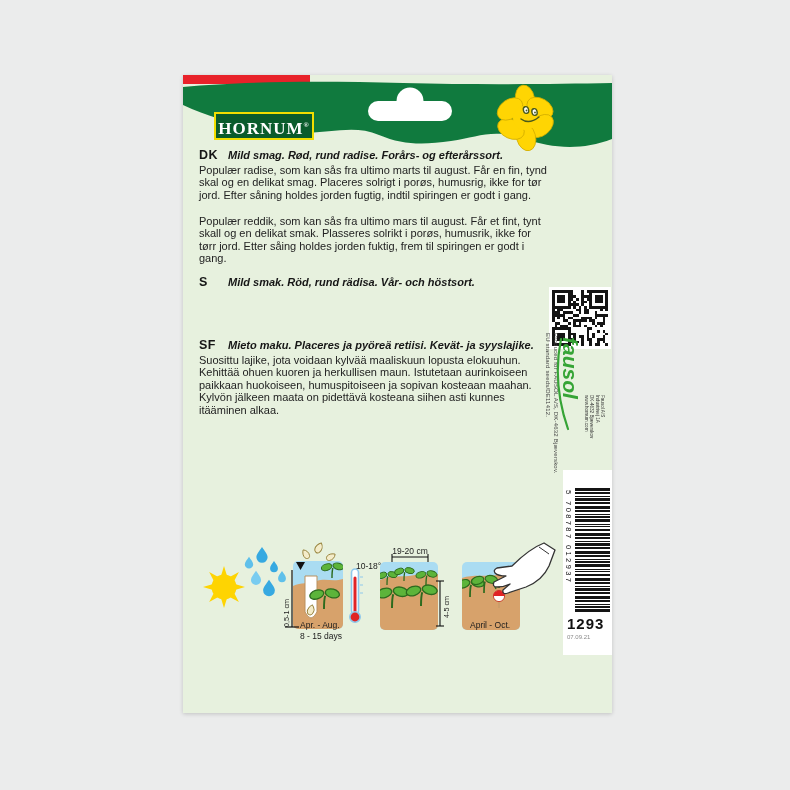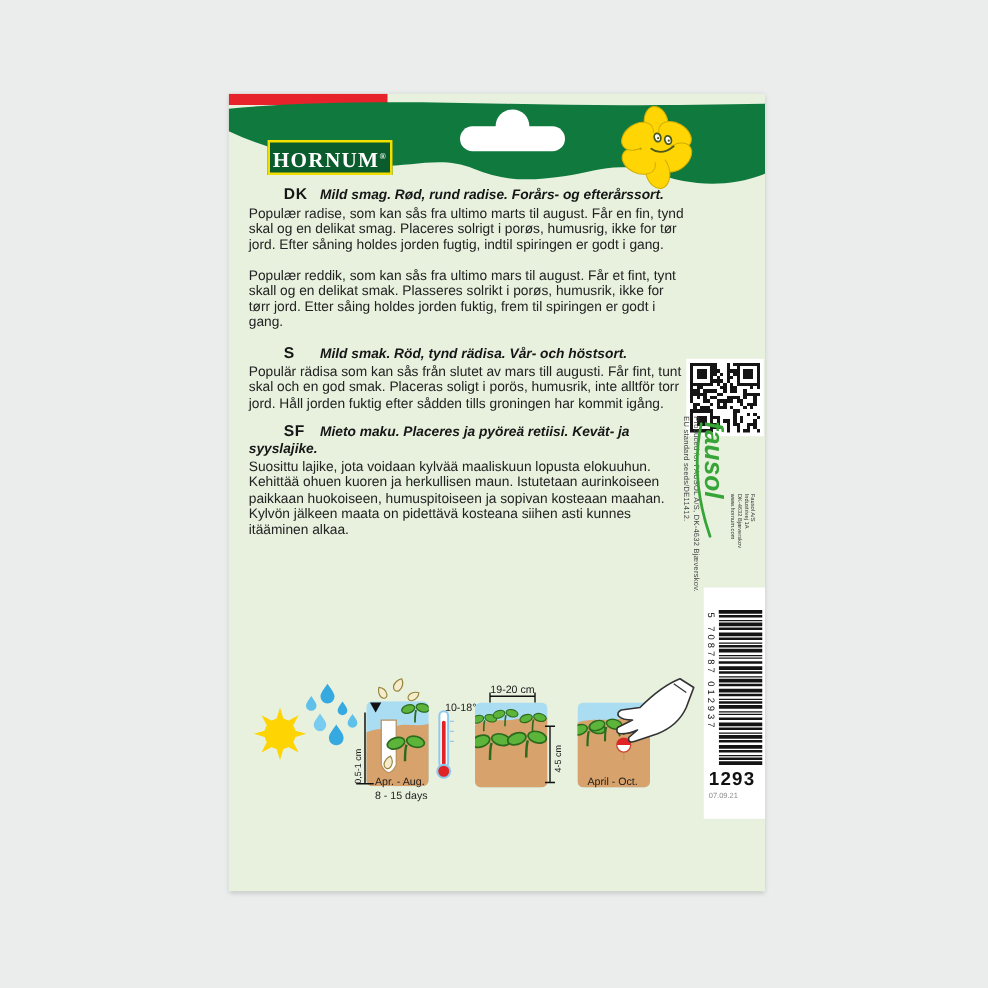--- a/index.html
+++ b/index.html
@@ -31,7 +31,7 @@
   
   .section{position:absolute;left:16px;width:352px;color:#161616;}
   .sec-head{font-size:11px;line-height:13px;}
-  .lang{display:inline-block;width:29px;font-weight:bold;font-size:12.5px;letter-spacing:.5px;margin-left:28px;}
+  .lang{display:inline-block;width:29px;font-weight:bold;font-size:12.5px;letter-spacing:.5px;}
   .head{font-weight:bold;font-style:italic;}
   .body{font-size:11px;line-height:12.4px;margin-top:2px;color:#222;}
 

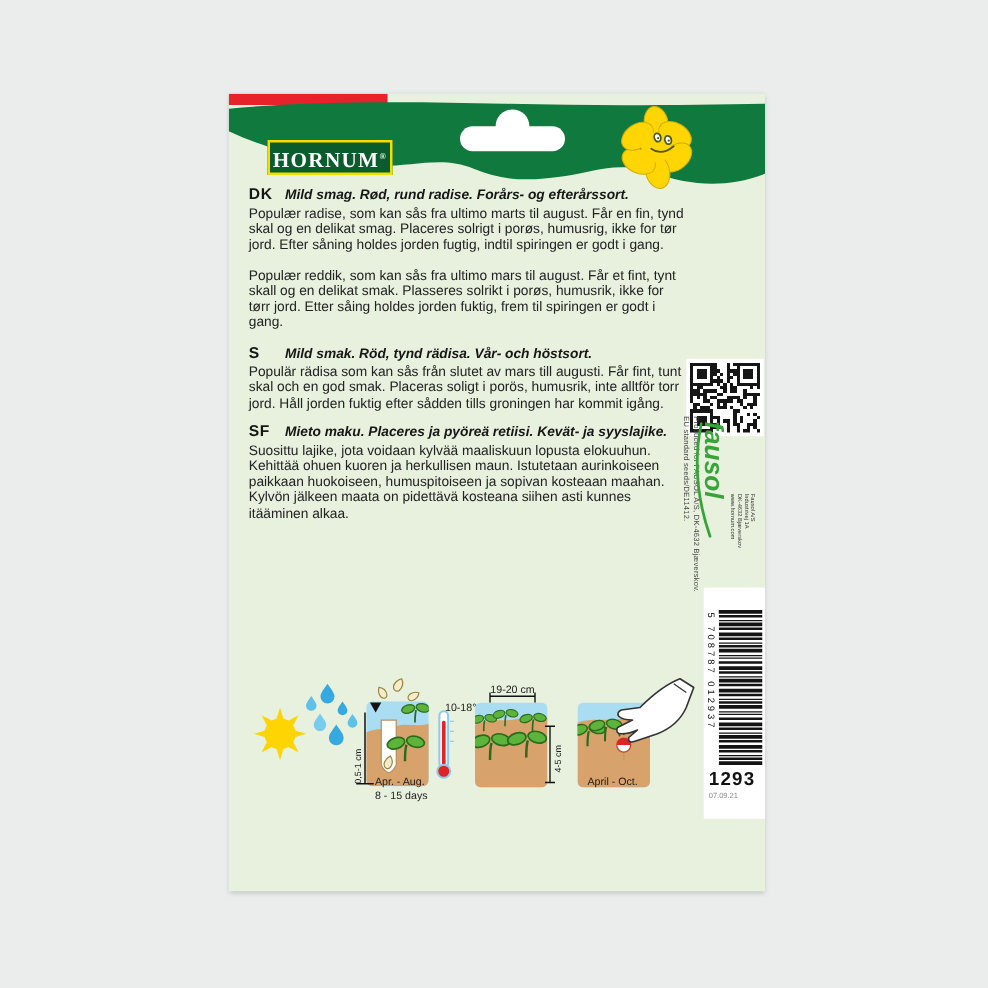--- a/index.html
+++ b/index.html
@@ -105,7 +105,7 @@
     <div class="body">Populær reddik, som kan sås fra ultimo mars til august. Får et fint, tynt skall og en delikat smak. Plasseres solrikt i porøs, humusrik, ikke for tørr jord. Etter såing holdes jorden fuktig, frem til spiringen er godt i gang.</div>
   </div>
   <div class="section" style="top:201px">
-    <div class="sec-head"><span class="lang">S</span><span class="head">Mild smak. Röd, tynd rädisa. Vår- och höstsort.</span></div>
+    <div class="sec-head"><span class="lang">S</span><span class="head">Mild smak. Röd, rund rädisa. Vår- och höstsort.</span></div>
     <div class="body">Populär rädisa som kan sås från slutet av mars till augusti. Får fint, tunt skal och en god smak. Placeras soligt i porös, humusrik, inte alltför torr jord. Håll jorden fuktig efter sådden tills groningen har kommit igång.</div>
   </div>
   <div class="section" style="top:264px">

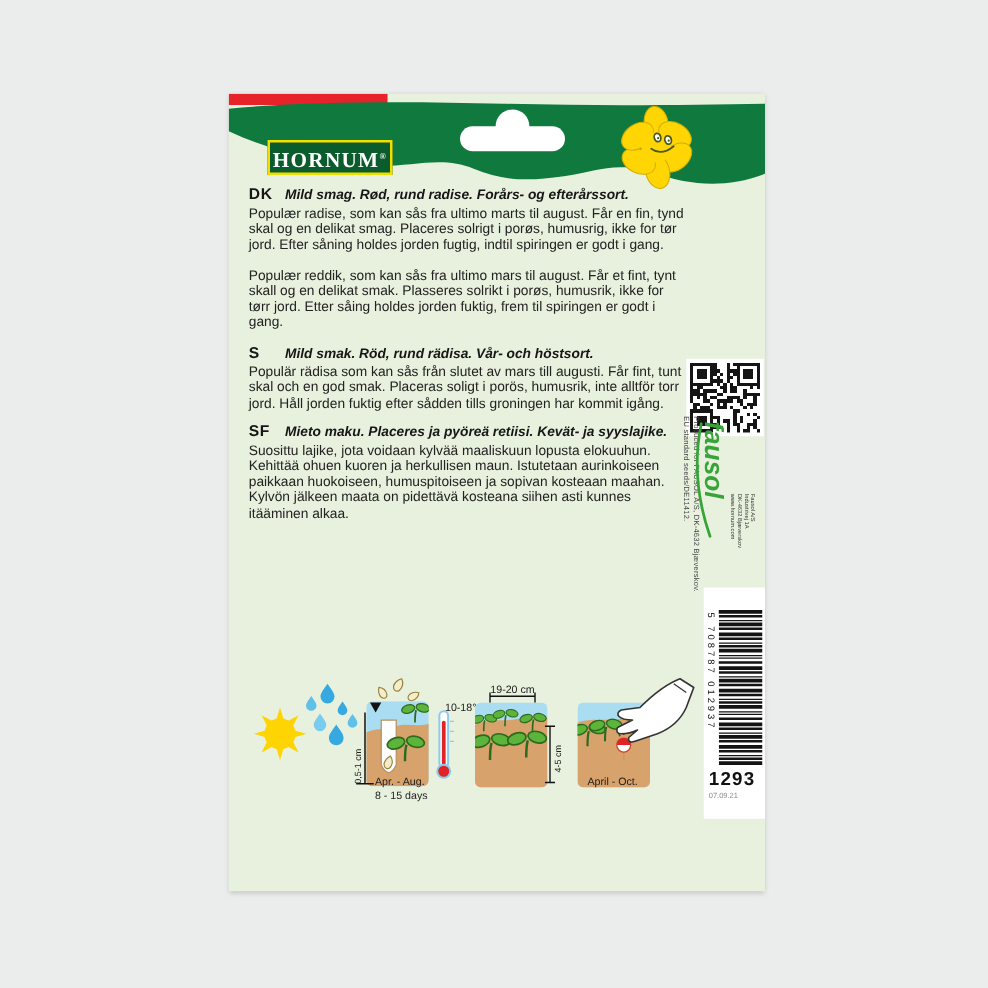--- a/index.html
+++ b/index.html
@@ -106,7 +106,6 @@
   </div>
   <div class="section" style="top:201px">
     <div class="sec-head"><span class="lang">S</span><span class="head">Mild smak. Röd, rund rädisa. Vår- och höstsort.</span></div>
-    <div class="body">Populär rädisa som kan sås från slutet av mars till augusti. Får fint, tunt skal och en god smak. Placeras soligt i porös, humusrik, inte alltför torr jord. Håll jorden fuktig efter sådden tills groningen har kommit igång.</div>
   </div>
   <div class="section" style="top:264px">
     <div class="sec-head"><span class="lang">SF</span><span class="head">Mieto maku. Placeres ja pyöreä retiisi. Kevät- ja syyslajike.</span></div>

